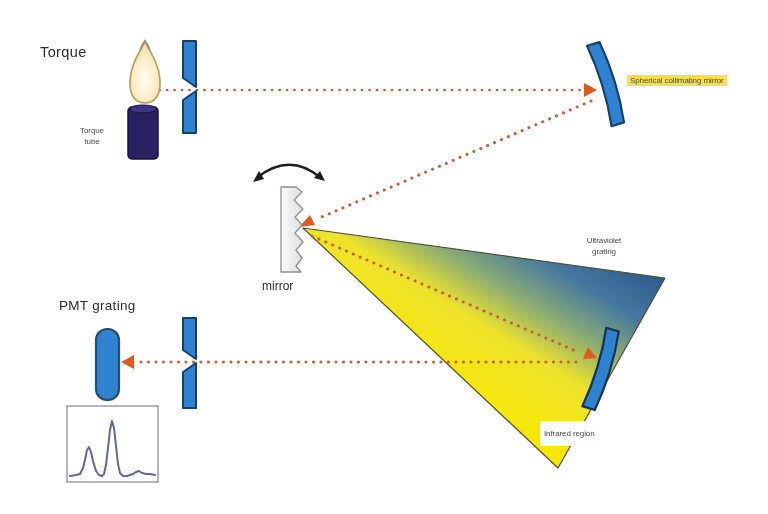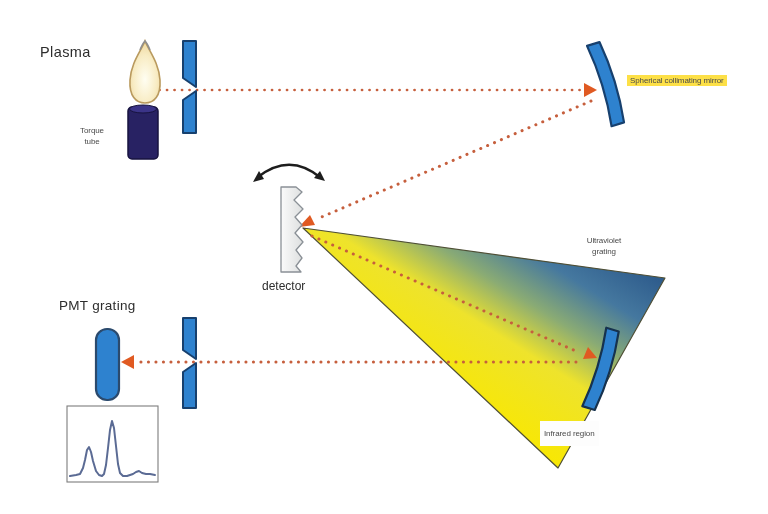--- a/index.html
+++ b/index.html
@@ -113,7 +113,7 @@
     </g>
   </svg>
 
-  <div class="lbl lbl-plasma">Plasma</div>
+  <div class="lbl lbl-plasma">Torque</div>
   <div class="lbl small wrap lbl-torque">Torque tube</div>
   <div class="lbl small lbl-collim">Spherical collimating mirror</div>
   <div class="lbl lbl-grating">detector</div>

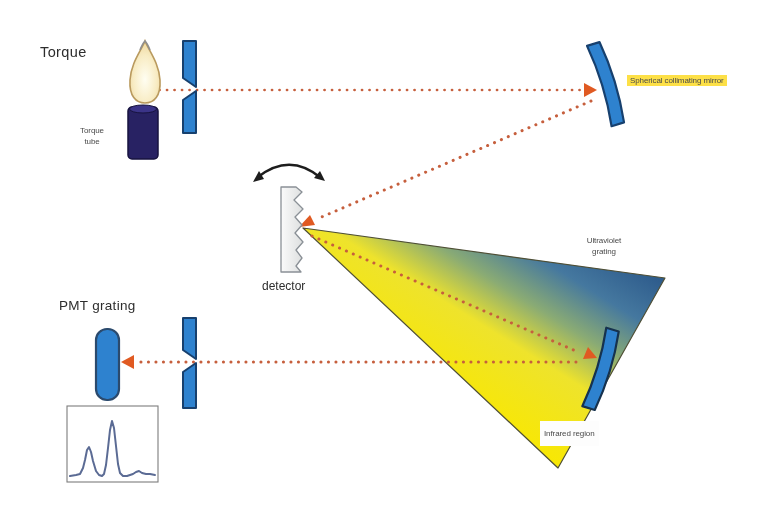--- a/index.html
+++ b/index.html
@@ -116,7 +116,7 @@
   <div class="lbl lbl-plasma">Torque</div>
   <div class="lbl small wrap lbl-torque">Torque tube</div>
   <div class="lbl small lbl-collim">Spherical collimating mirror</div>
-  <div class="lbl lbl-grating">detector</div>
+  <div class="lbl lbl-grating">mirror</div>
   <div class="lbl small wrap lbl-uv">Ultraviolet grating</div>
   <div class="lbl small lbl-ir">Infrared region</div>
   <div class="lbl lbl-pmt">PMT grating</div>

